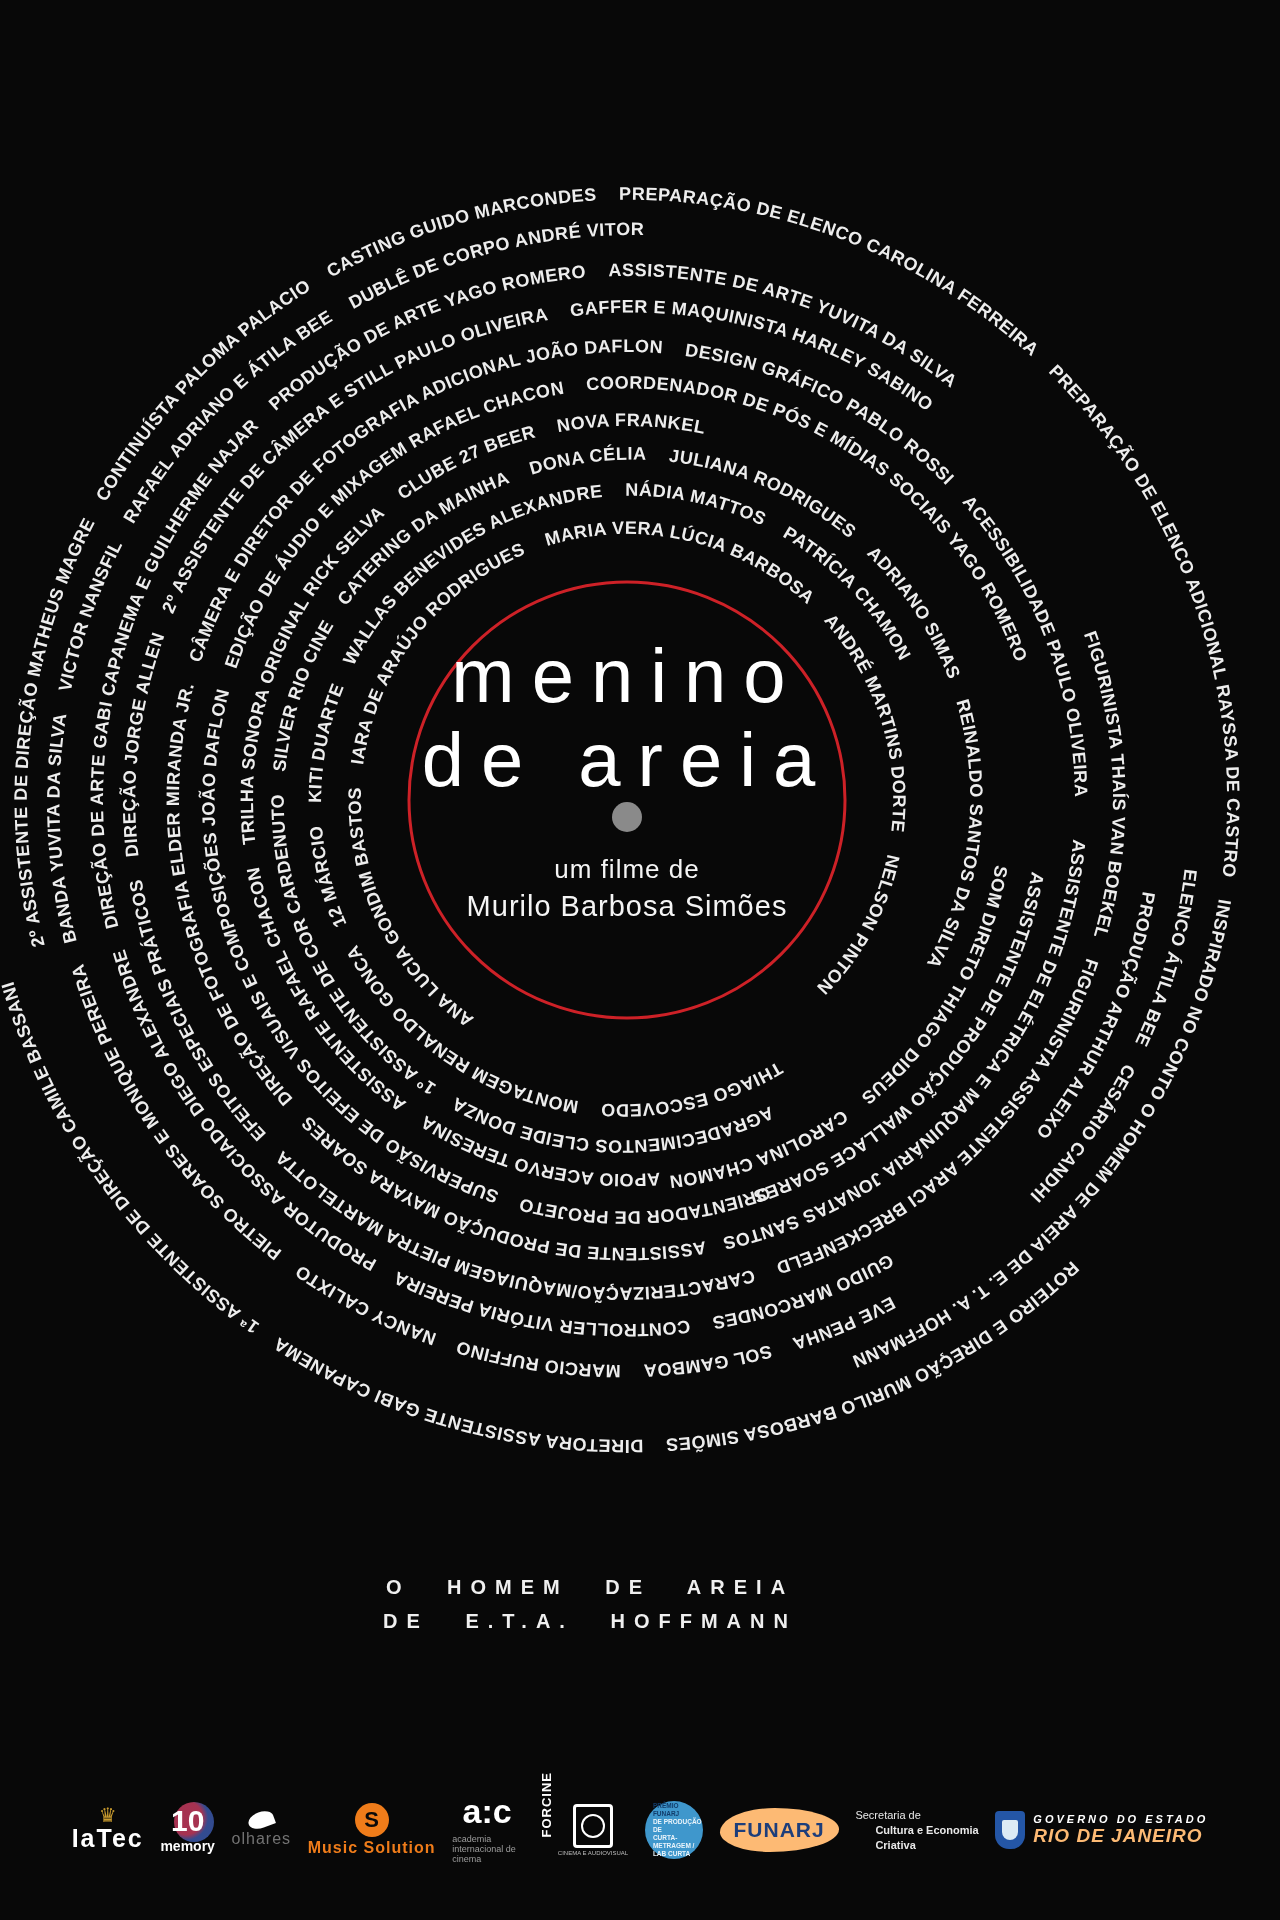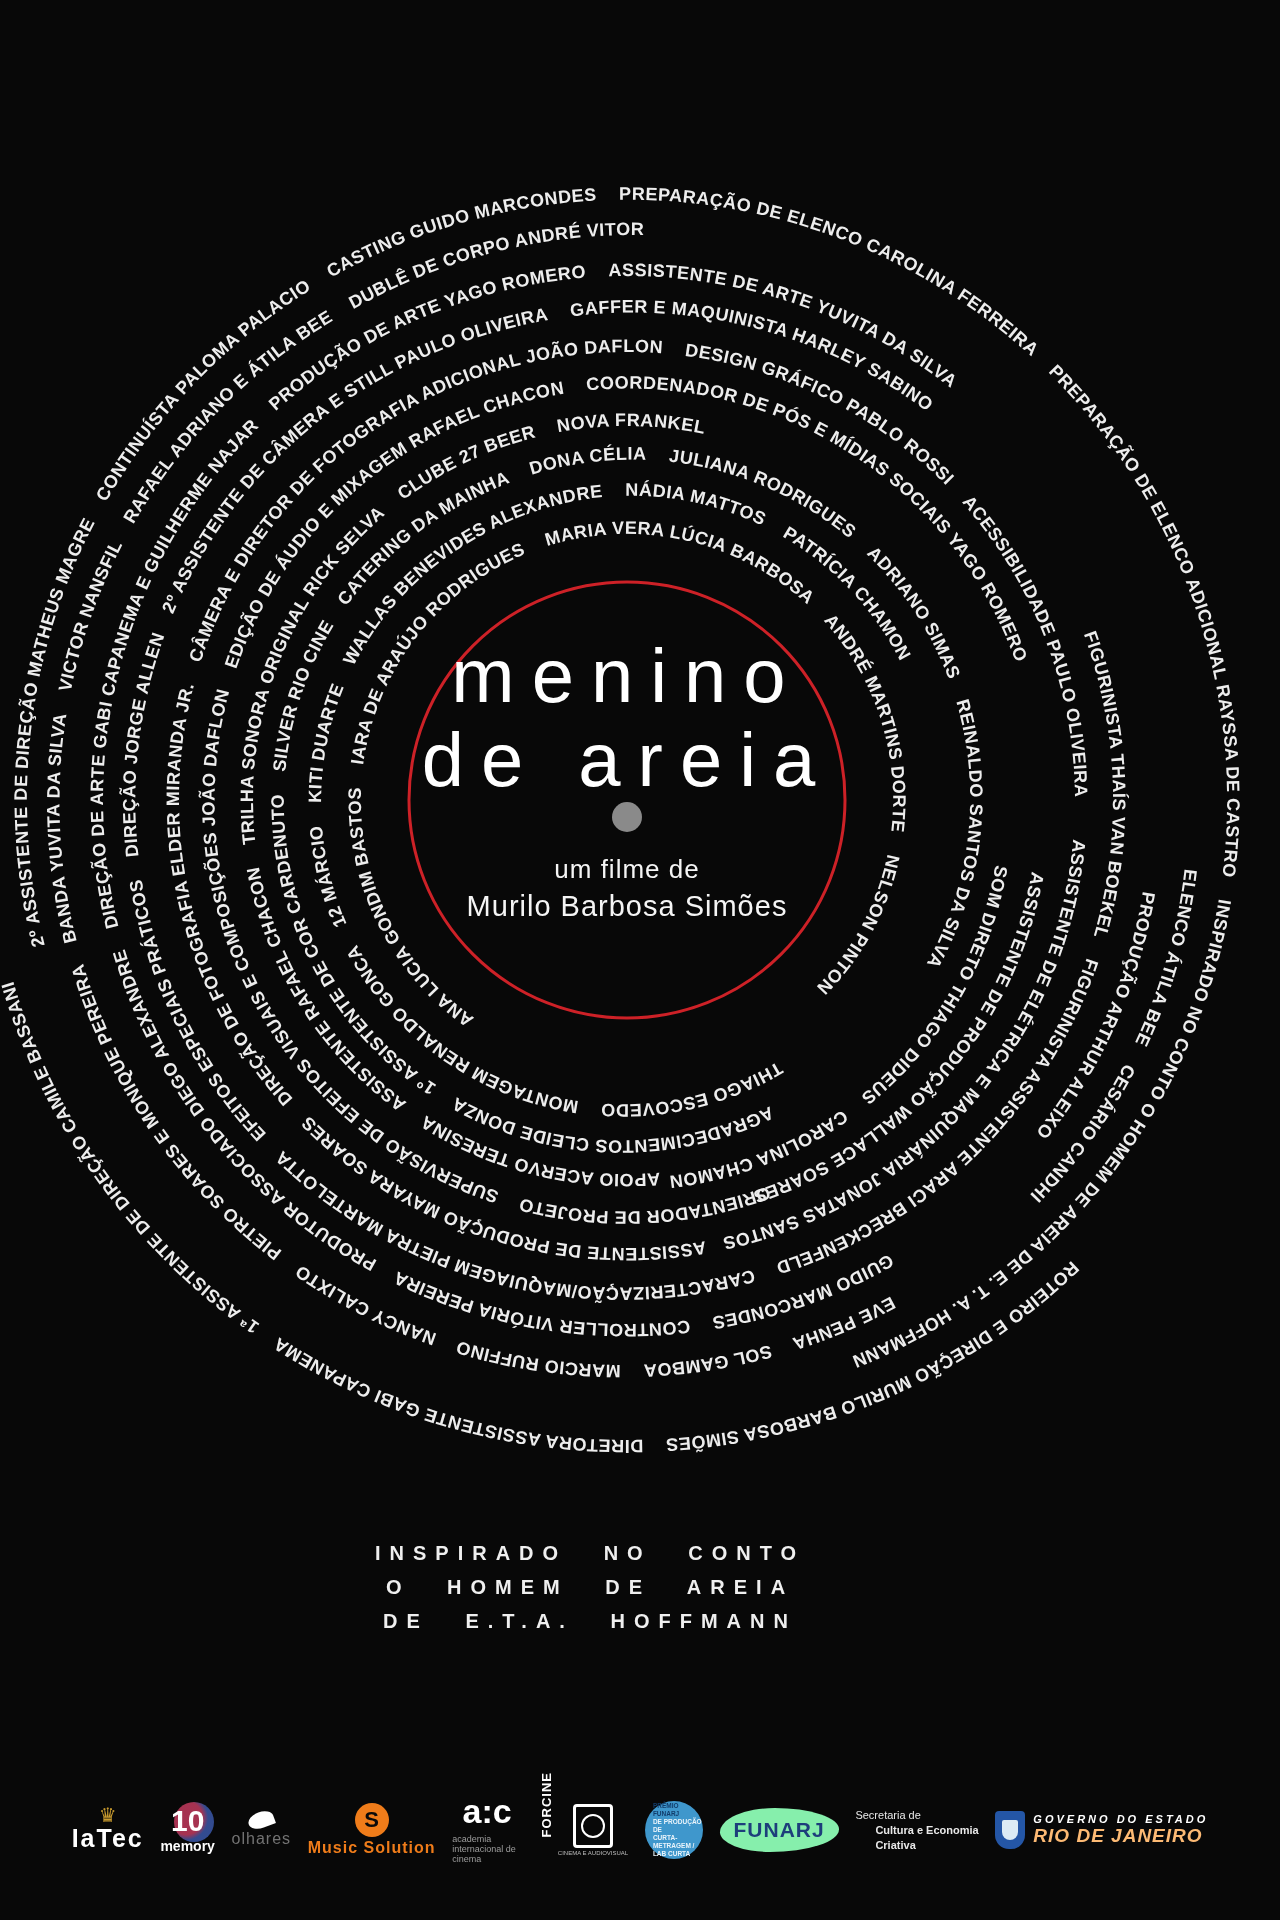--- a/index.html
+++ b/index.html
@@ -108,7 +108,6 @@
     <text class="director" x="627" y="916" text-anchor="middle">Murilo Barbosa Simões</text>
   </svg>
 
-  <div class="tagline" style="top:1542px;">INSPIRADO NO CONTO</div>
   <div class="tagline" style="top:1576px;">O HOMEM DE AREIA</div>
   <div class="tagline" style="top:1610px;">DE E.T.A. HOFFMANN</div>
 

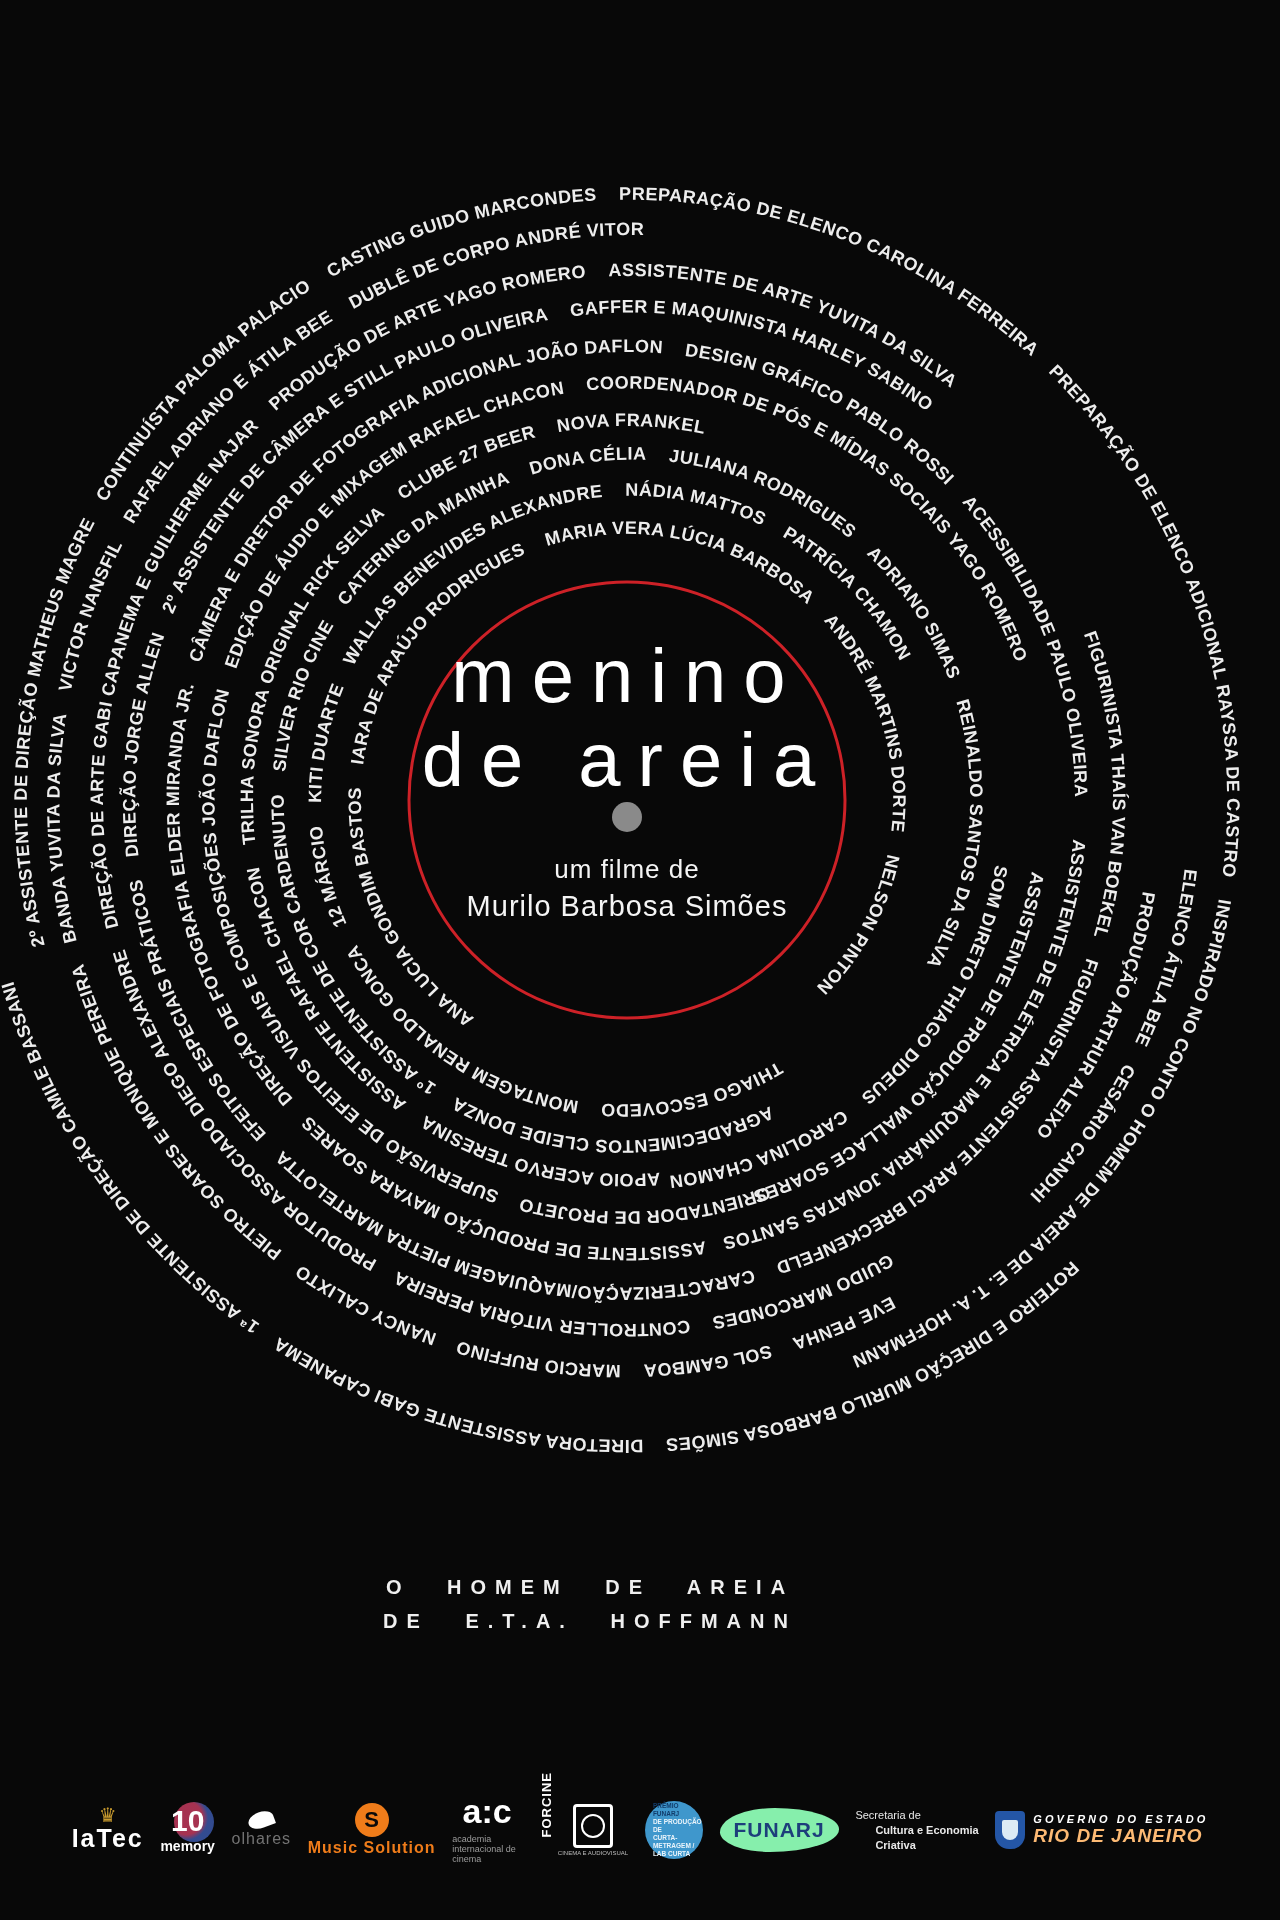--- a/index.html
+++ b/index.html
@@ -41,7 +41,7 @@
         align-items:flex-start;justify-content:center;padding-left:8px;box-sizing:border-box;}
   .logo-premio .badge span{font-size:6.5px;line-height:8px;color:#eaf4fb;font-weight:700;text-align:left;}
   .logo-premio .badge .hl{color:#123d6b;}
-  .logo-funarj .blob{background:#86efac;border-radius:46% 54% 58% 42%/55% 48% 52% 45%;padding:10px 14px;}
+  .logo-funarj .blob{background:#fdba74;border-radius:46% 54% 58% 42%/55% 48% 52% 45%;padding:10px 14px;}
   .logo-funarj .word{font-size:21px;font-weight:700;color:#1d3e7b;letter-spacing:1px;}
   .logo-secretaria{align-items:flex-start;text-align:left;}
   .logo-secretaria span{font-size:11px;line-height:13px;color:#e8e8e8;}

